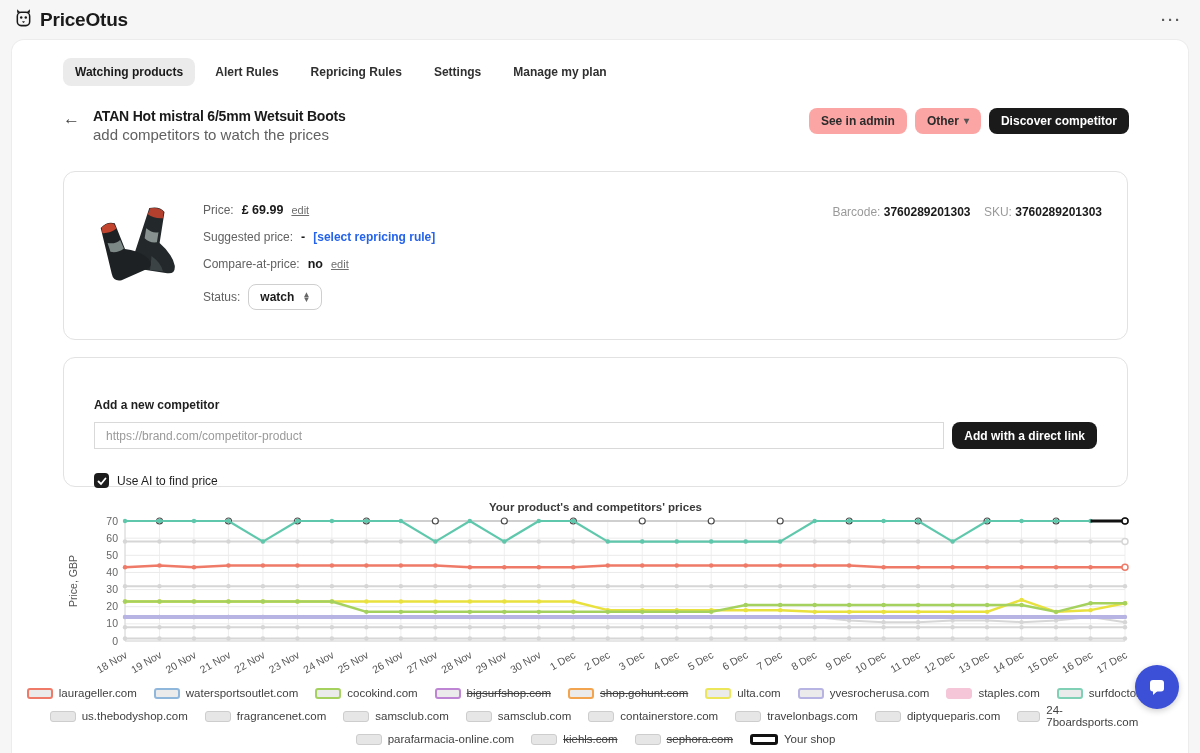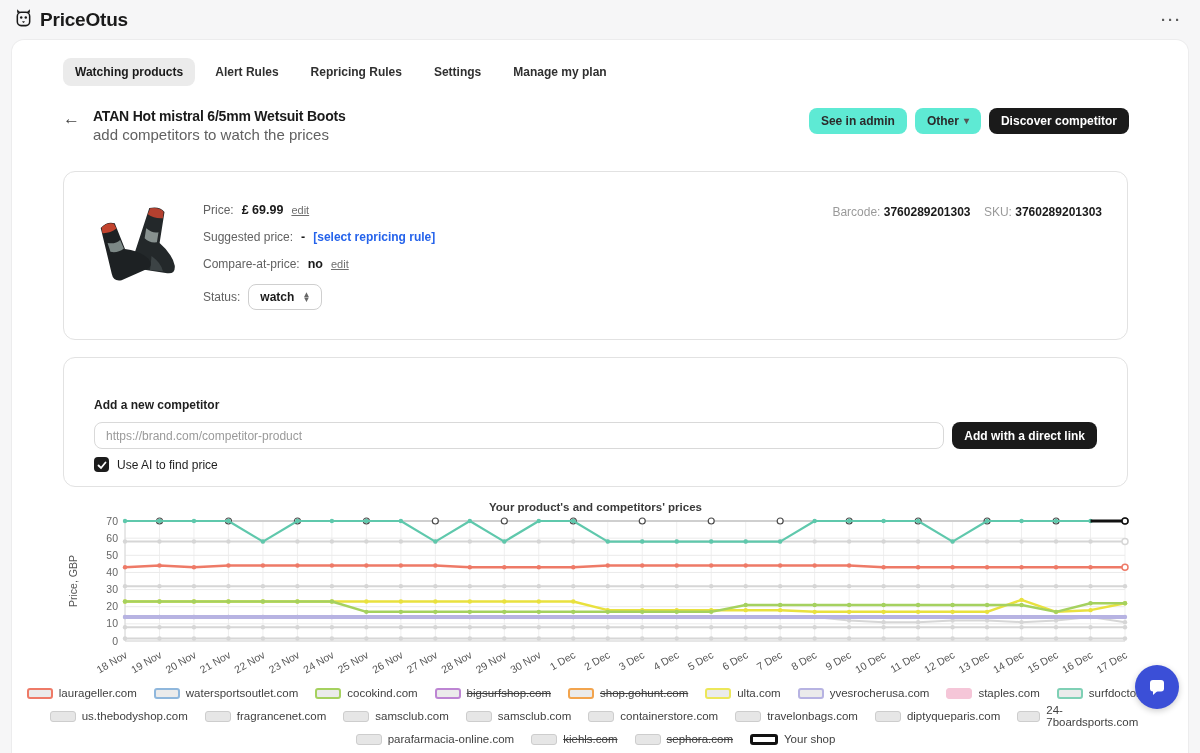--- a/index.html
+++ b/index.html
@@ -27,7 +27,7 @@
   .page-subtitle { font-size:15px; color:#616161; margin-top:2px; }
   .head-actions { display:flex; align-items:center; gap:8px; }
   .btn { font-family:inherit; font-size:12px; font-weight:600; border:none; border-radius:8px; padding:6px 12px; cursor:pointer; white-space:nowrap; }
-  .btn-gray { background:#5eead4; color:#2b2b2b; }
+  .btn-gray { background:#fca5a5; color:#2b2b2b; }
   .btn-dark { background:#1a1a1a; color:#fff; }
   .chev { display:inline-block; margin-left:5px; font-size:10px; color:#555; transform:translateY(-1px); }
 

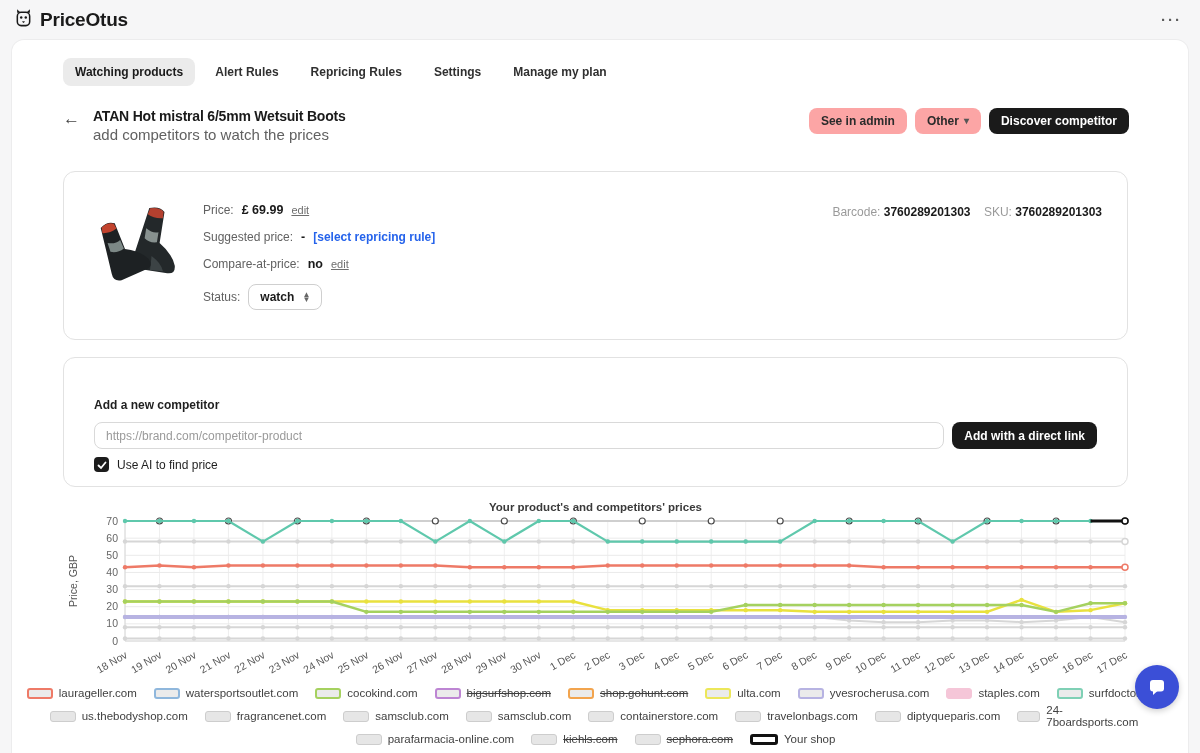--- a/index.html
+++ b/index.html
@@ -51,7 +51,7 @@
   .add-card { margin-top:17px; height:130px; padding:40px 30px; }
   .add-title { font-size:12px; font-weight:550; color:#1f1f1f; }
   .add-row { display:flex; gap:8px; margin-top:10px; }
-  .url-input { flex:1; height:27px; border:1px solid #d9d9d9; border-radius:8px; padding:0 11px; font-family:inherit; font-size:12px; color:#333; }
+  .url-input { flex:1; height:27px; border:1px solid #d9d9d9; border-radius:0; padding:0 11px; font-family:inherit; font-size:12px; color:#333; }
   .url-input::placeholder { color:#9a9a9a; }
   .ai-row { display:flex; align-items:flex-end; gap:8px; margin-top:8px; }
   .checkbox { width:15px; height:15px; background:#1c1c1c; border-radius:4px; display:flex; align-items:center; justify-content:center; cursor:pointer; }

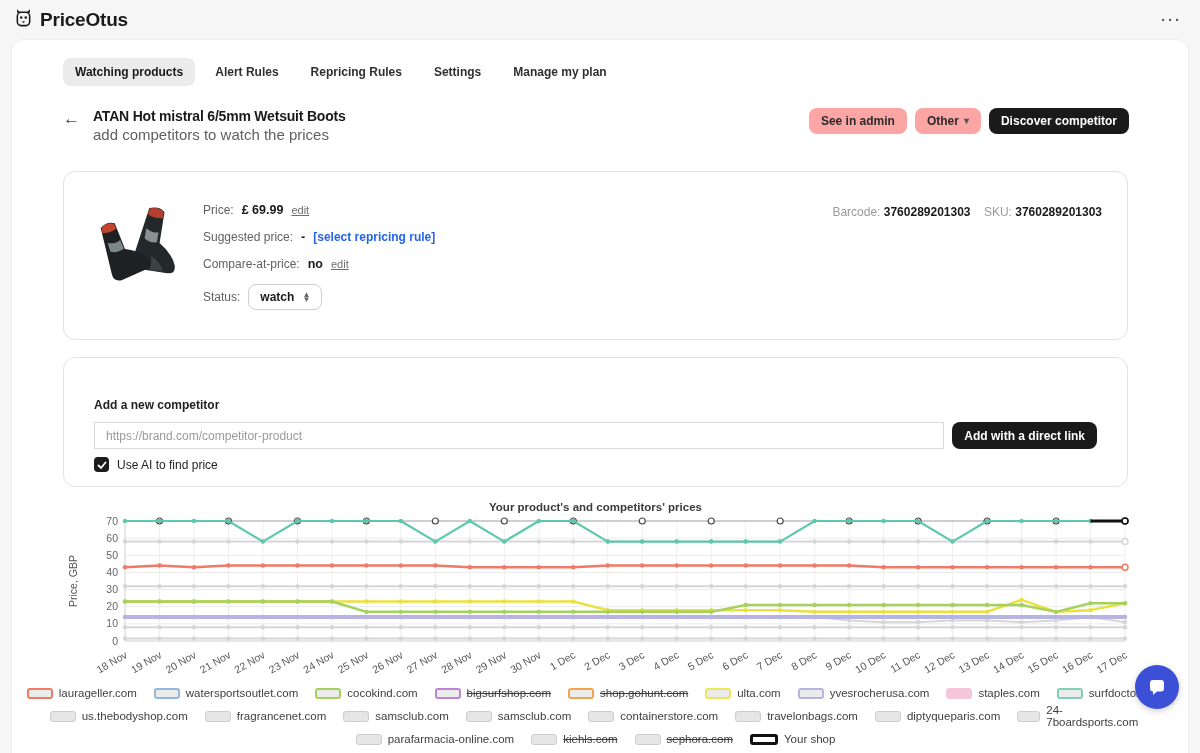--- a/index.html
+++ b/index.html
@@ -53,7 +53,7 @@
   .add-row { display:flex; gap:8px; margin-top:10px; }
   .url-input { flex:1; height:27px; border:1px solid #d9d9d9; border-radius:0; padding:0 11px; font-family:inherit; font-size:12px; color:#333; }
   .url-input::placeholder { color:#9a9a9a; }
-  .ai-row { display:flex; align-items:flex-end; gap:8px; margin-top:8px; }
+  .ai-row { display:flex; align-items:flex-end; gap:8px; margin-top:24px; }
   .checkbox { width:15px; height:15px; background:#1c1c1c; border-radius:4px; display:flex; align-items:center; justify-content:center; cursor:pointer; }
   .ai-label { font-size:12px; color:#1f1f1f; }
 

